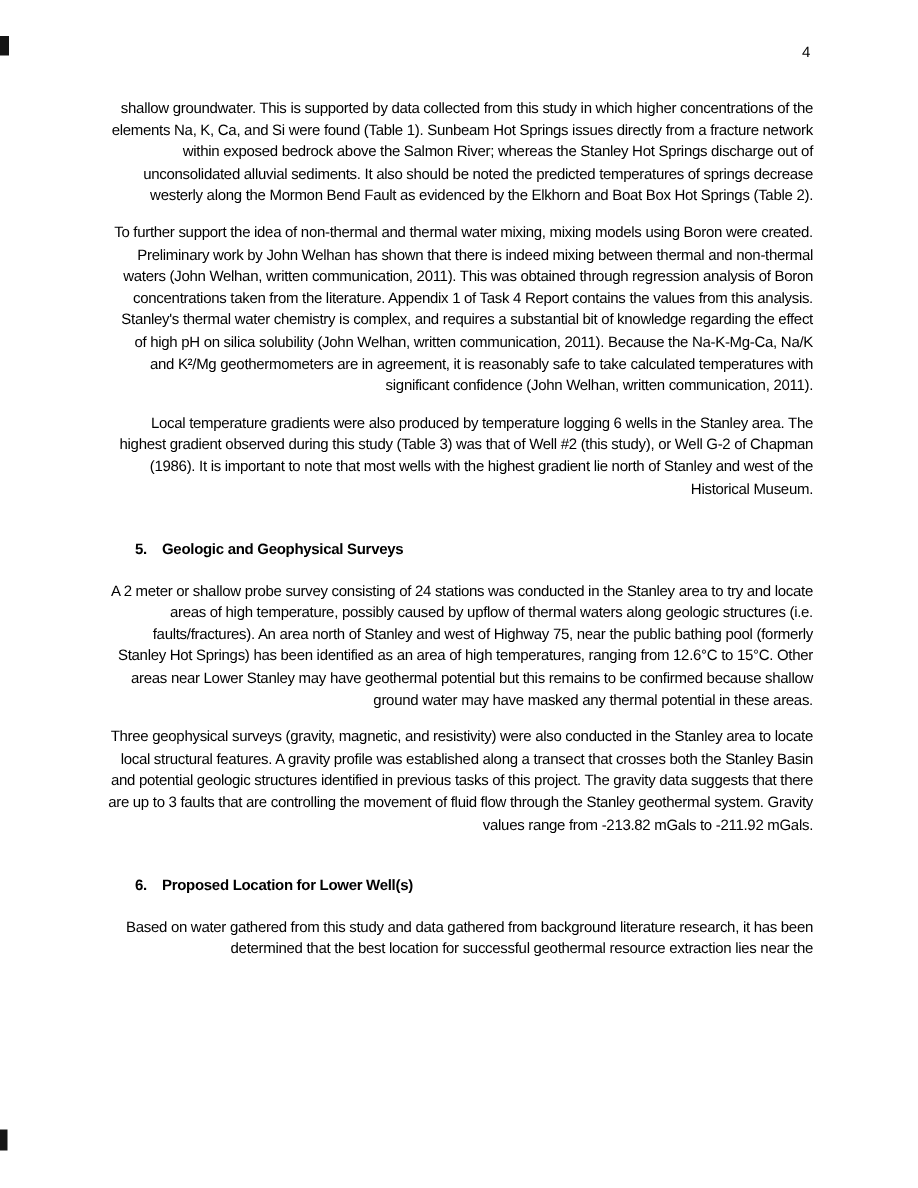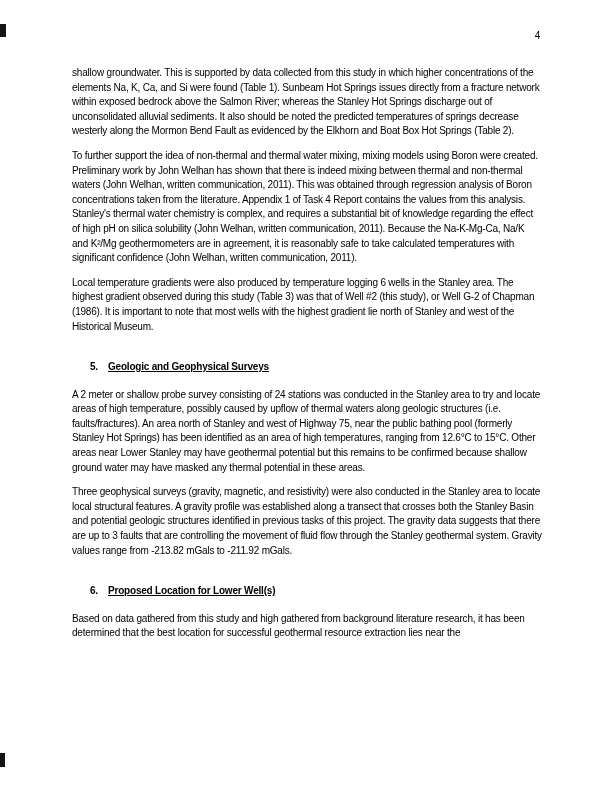--- a/index.html
+++ b/index.html
@@ -42,6 +42,7 @@
   }
   .content p {
     margin: 0 0 10px 0;
+    text-align: right;
   }
   .section-heading {
     display: flex;

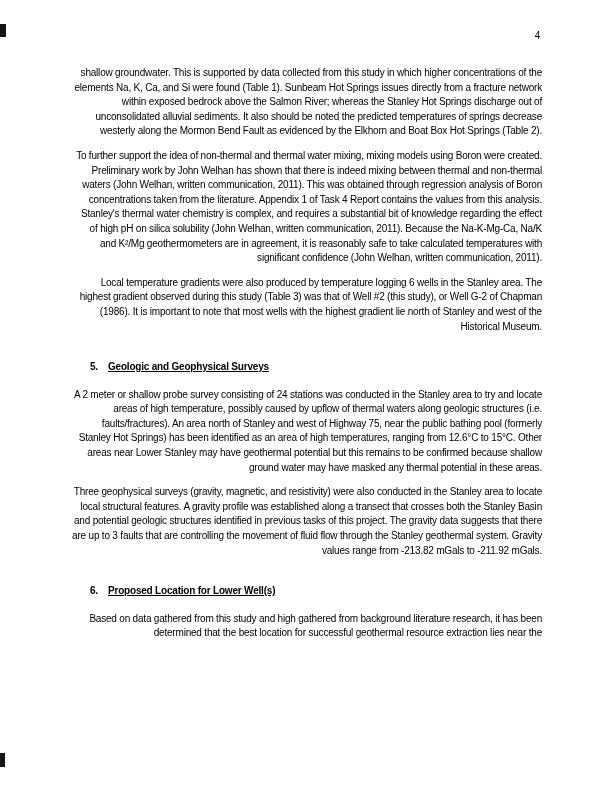--- a/index.html
+++ b/index.html
@@ -56,7 +56,6 @@
   }
   .section-heading .h-title {
     flex: 1 1 auto;
-    text-decoration: underline;
   }
 </style>
 </head>

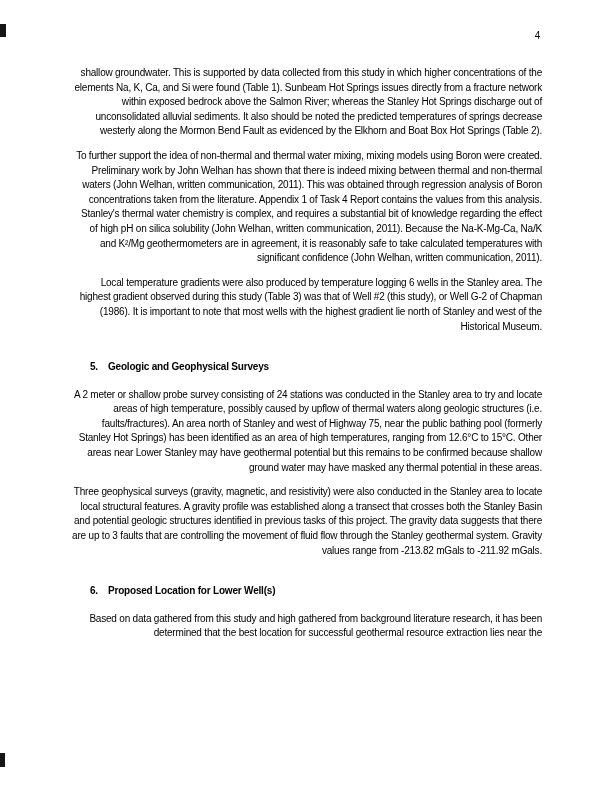--- a/index.html
+++ b/index.html
@@ -90,7 +90,7 @@
       <span class="h-title">Proposed Location for Lower Well(s)</span>
     </div>
 
-    <p>Based on data gathered from this study and high gathered from background literature research, it has been determined that the best location for successful geothermal resource extraction lies near the</p>
+    <p>Based on water gathered from this study and data gathered from background literature research, it has been determined that the best location for successful geothermal resource extraction lies near the</p>
 
   </div>
 </div>

